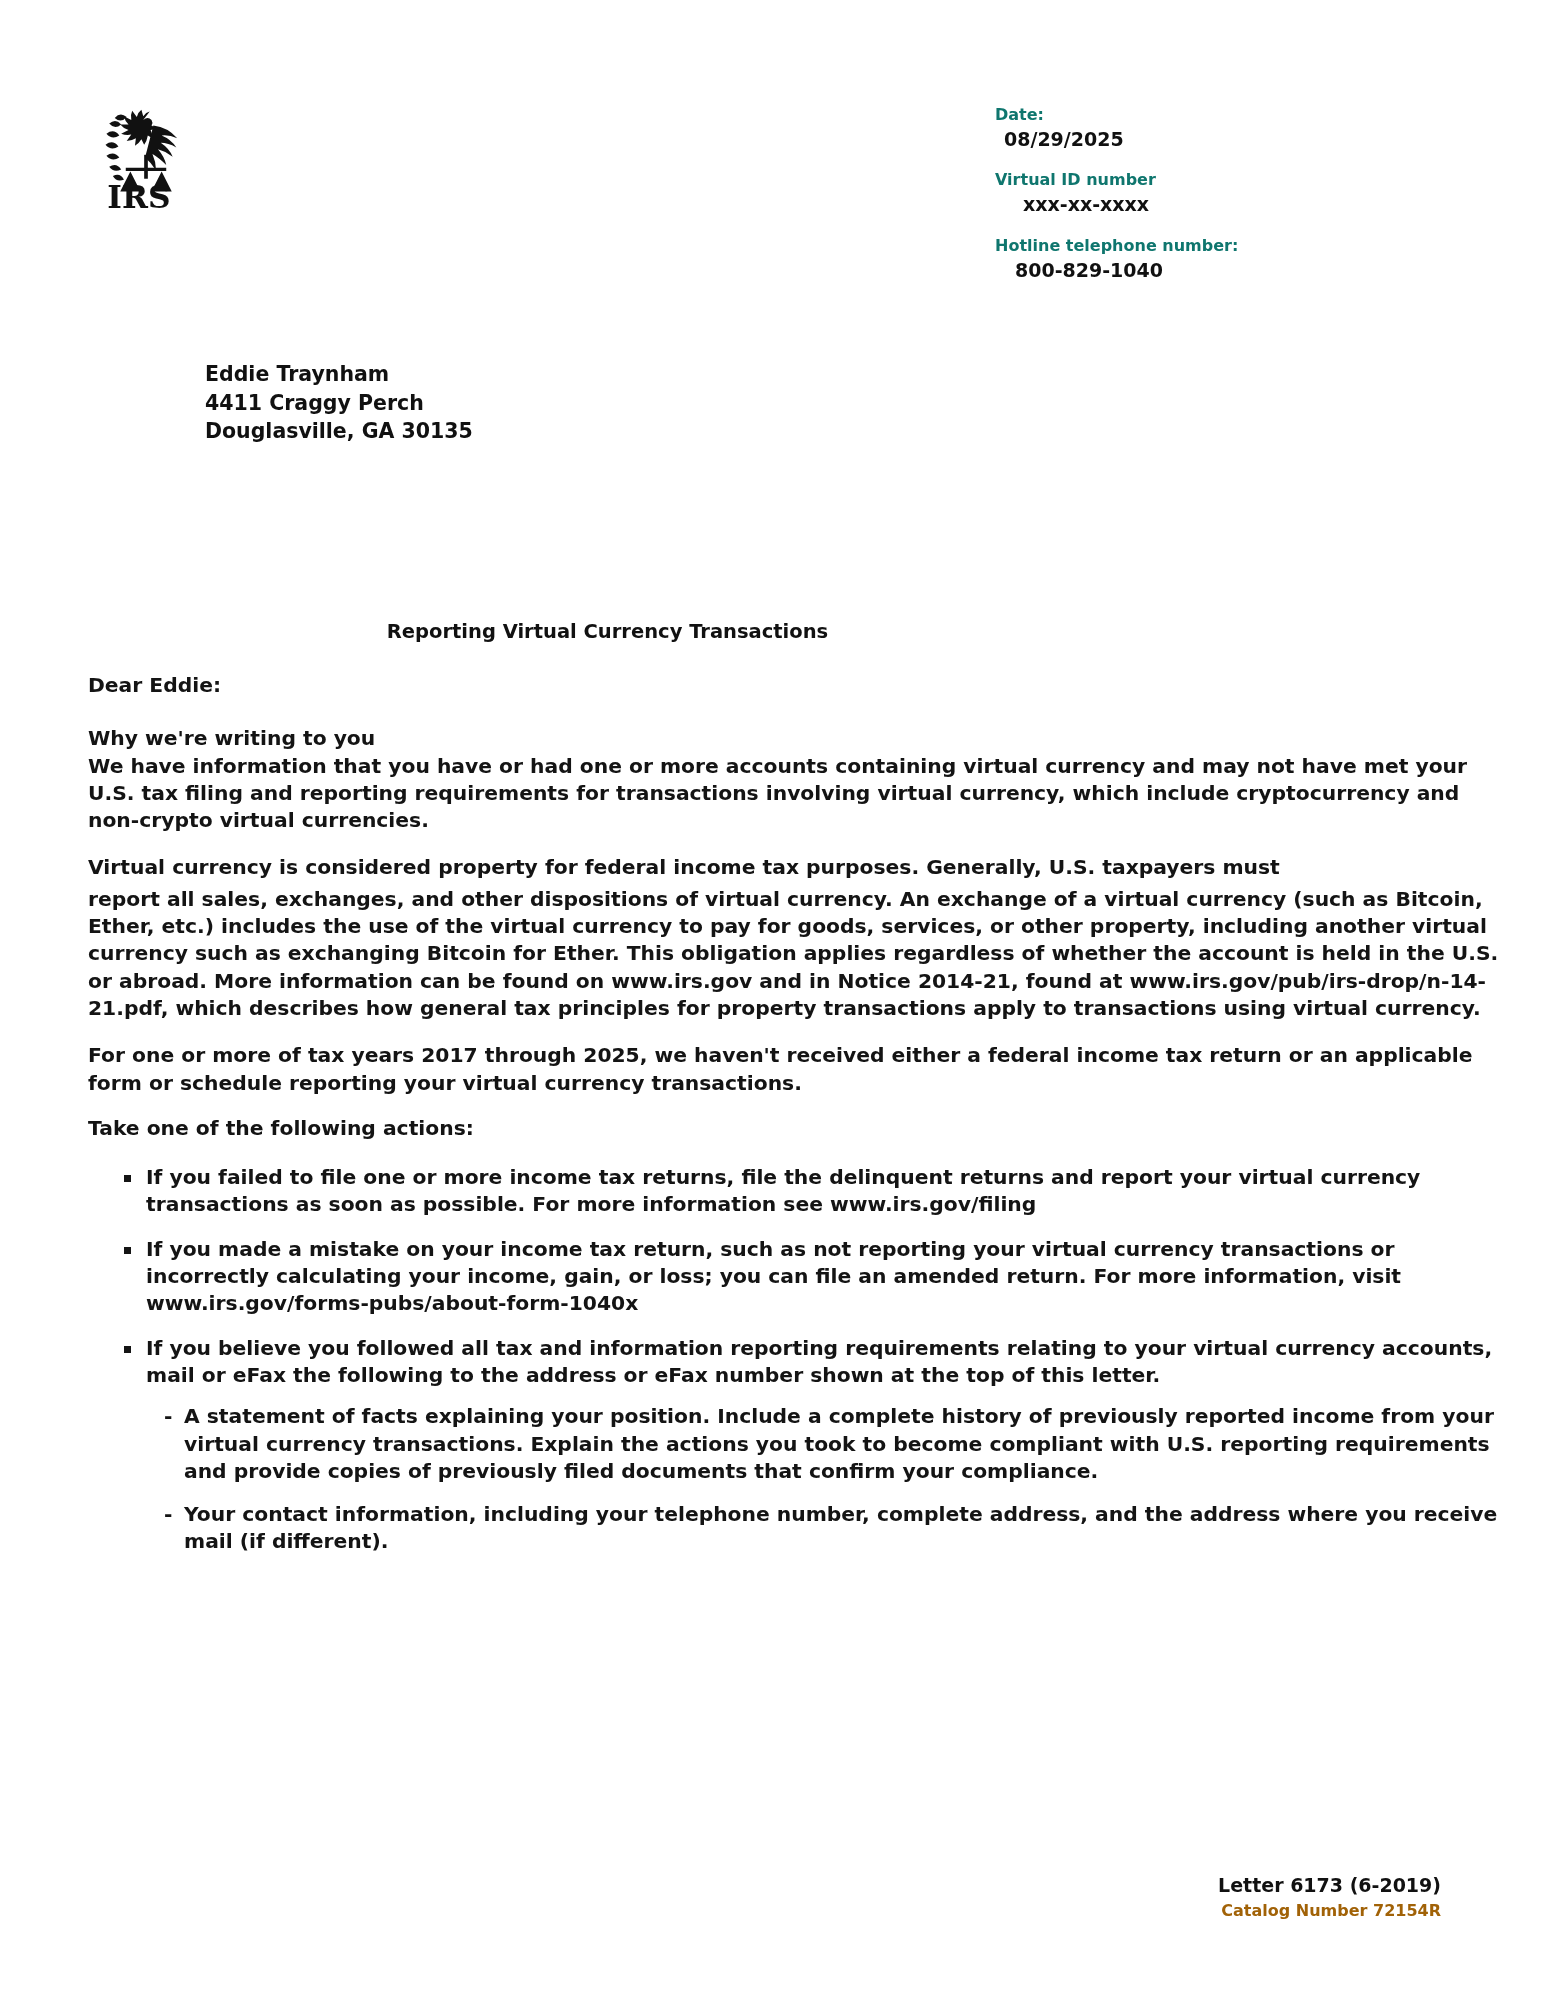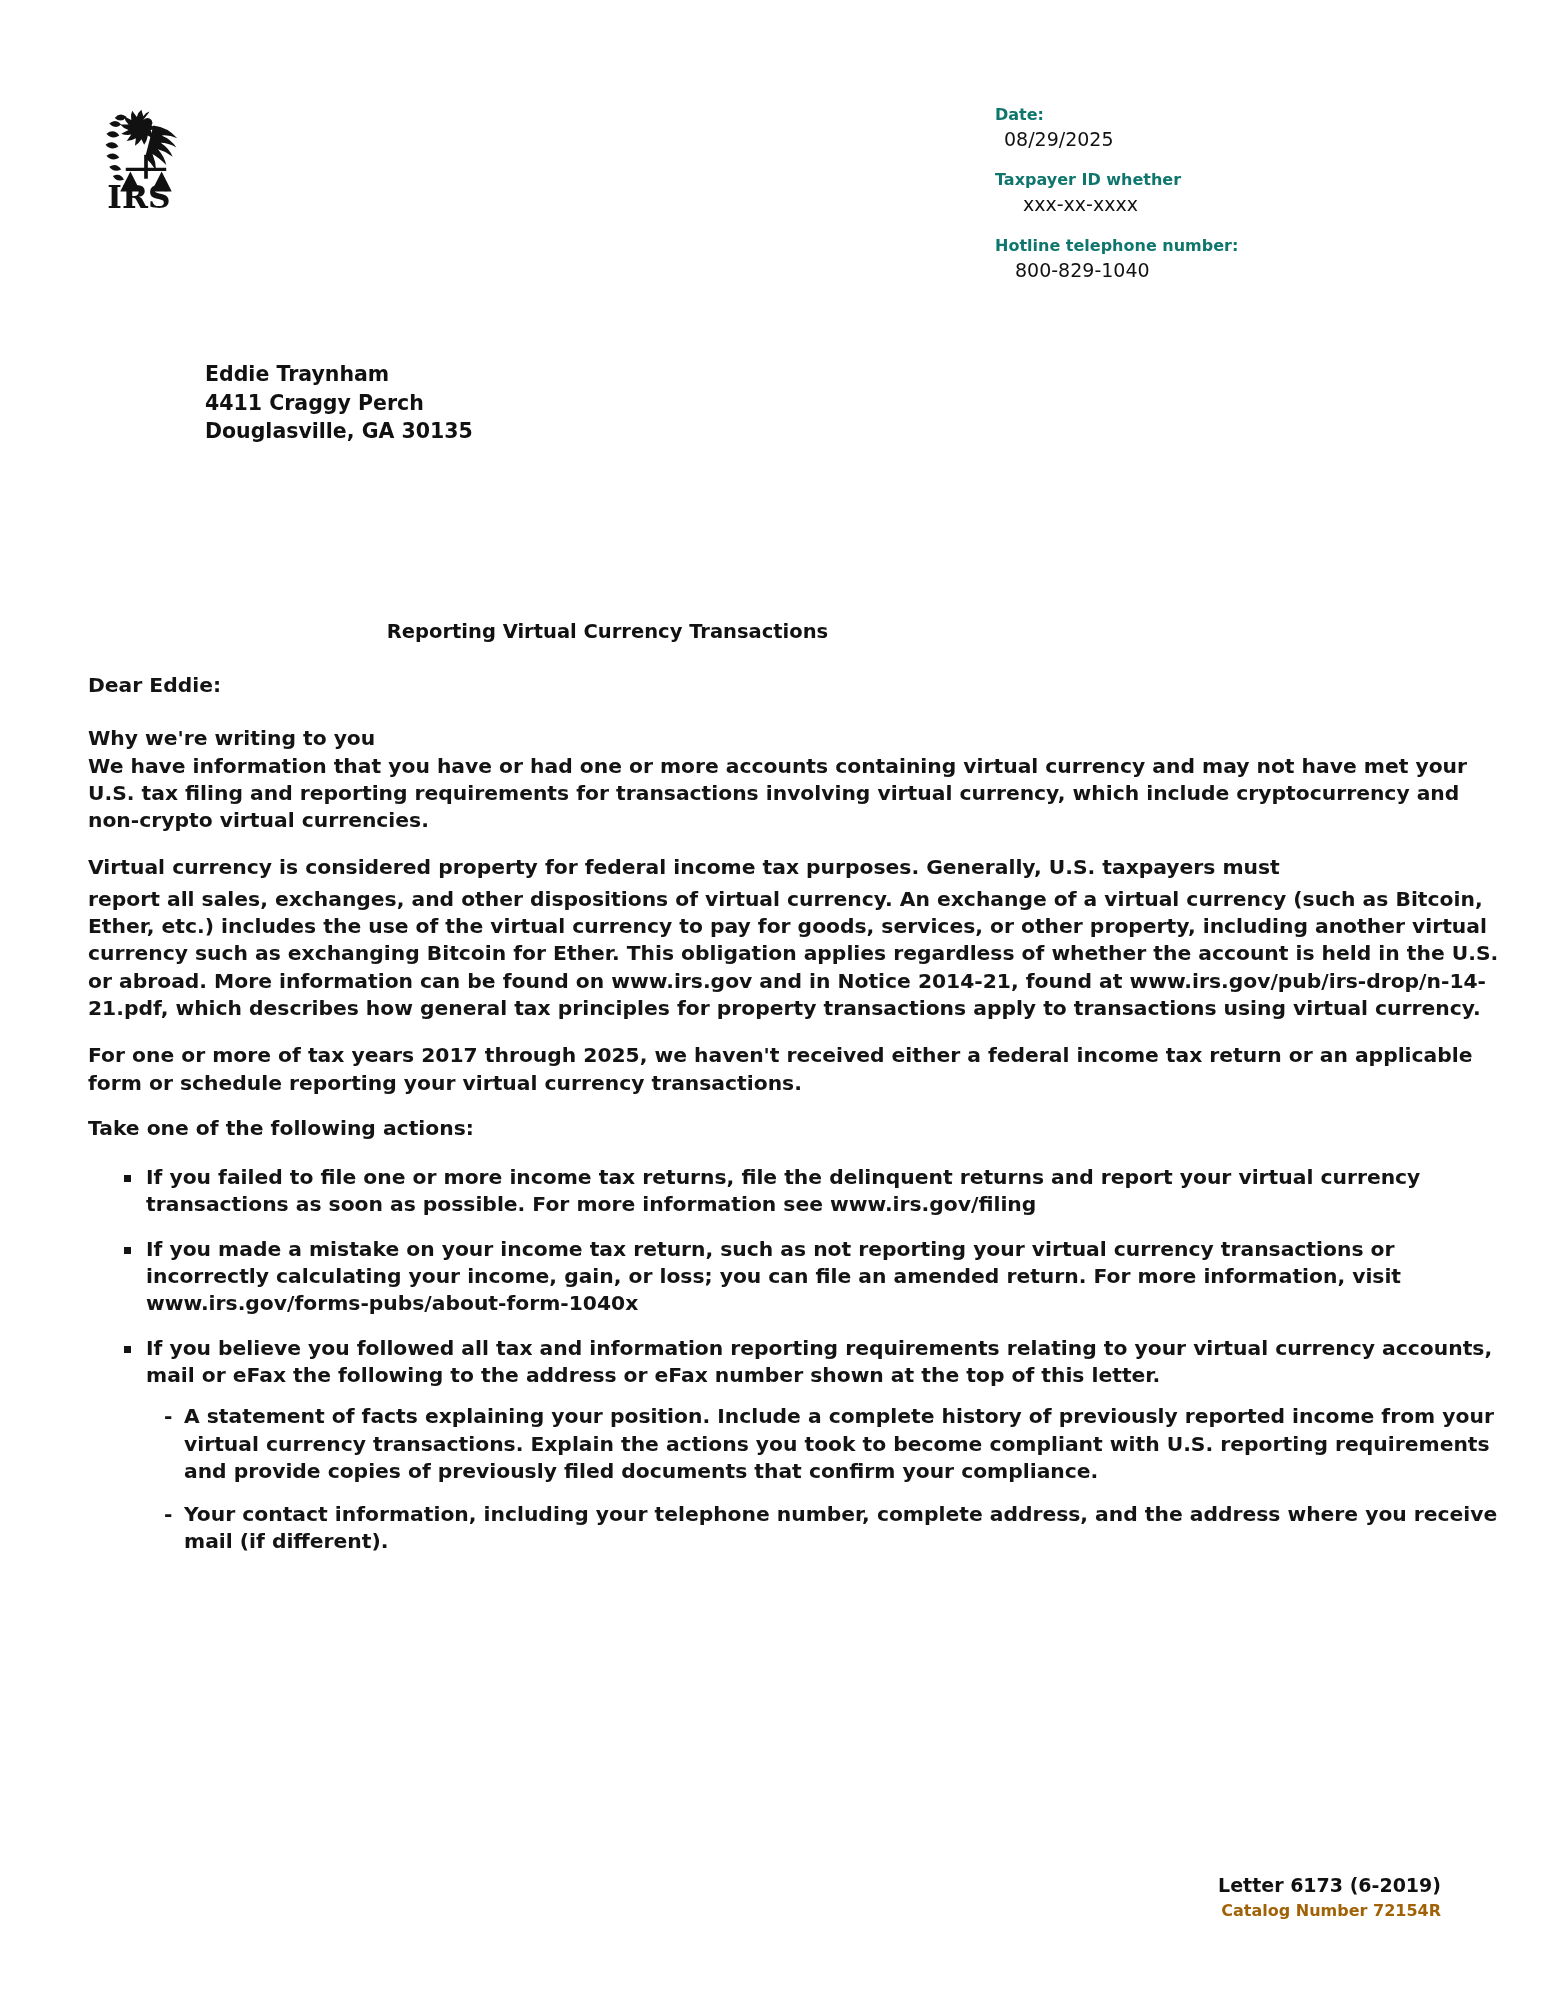--- a/index.html
+++ b/index.html
@@ -69,7 +69,7 @@
   }
   .meta-value {
     font-size: 19px;
-    font-weight: normal;
+    font-weight: bold;
     color: #111111;
     line-height: 1.35;
     margin-top: 1px;

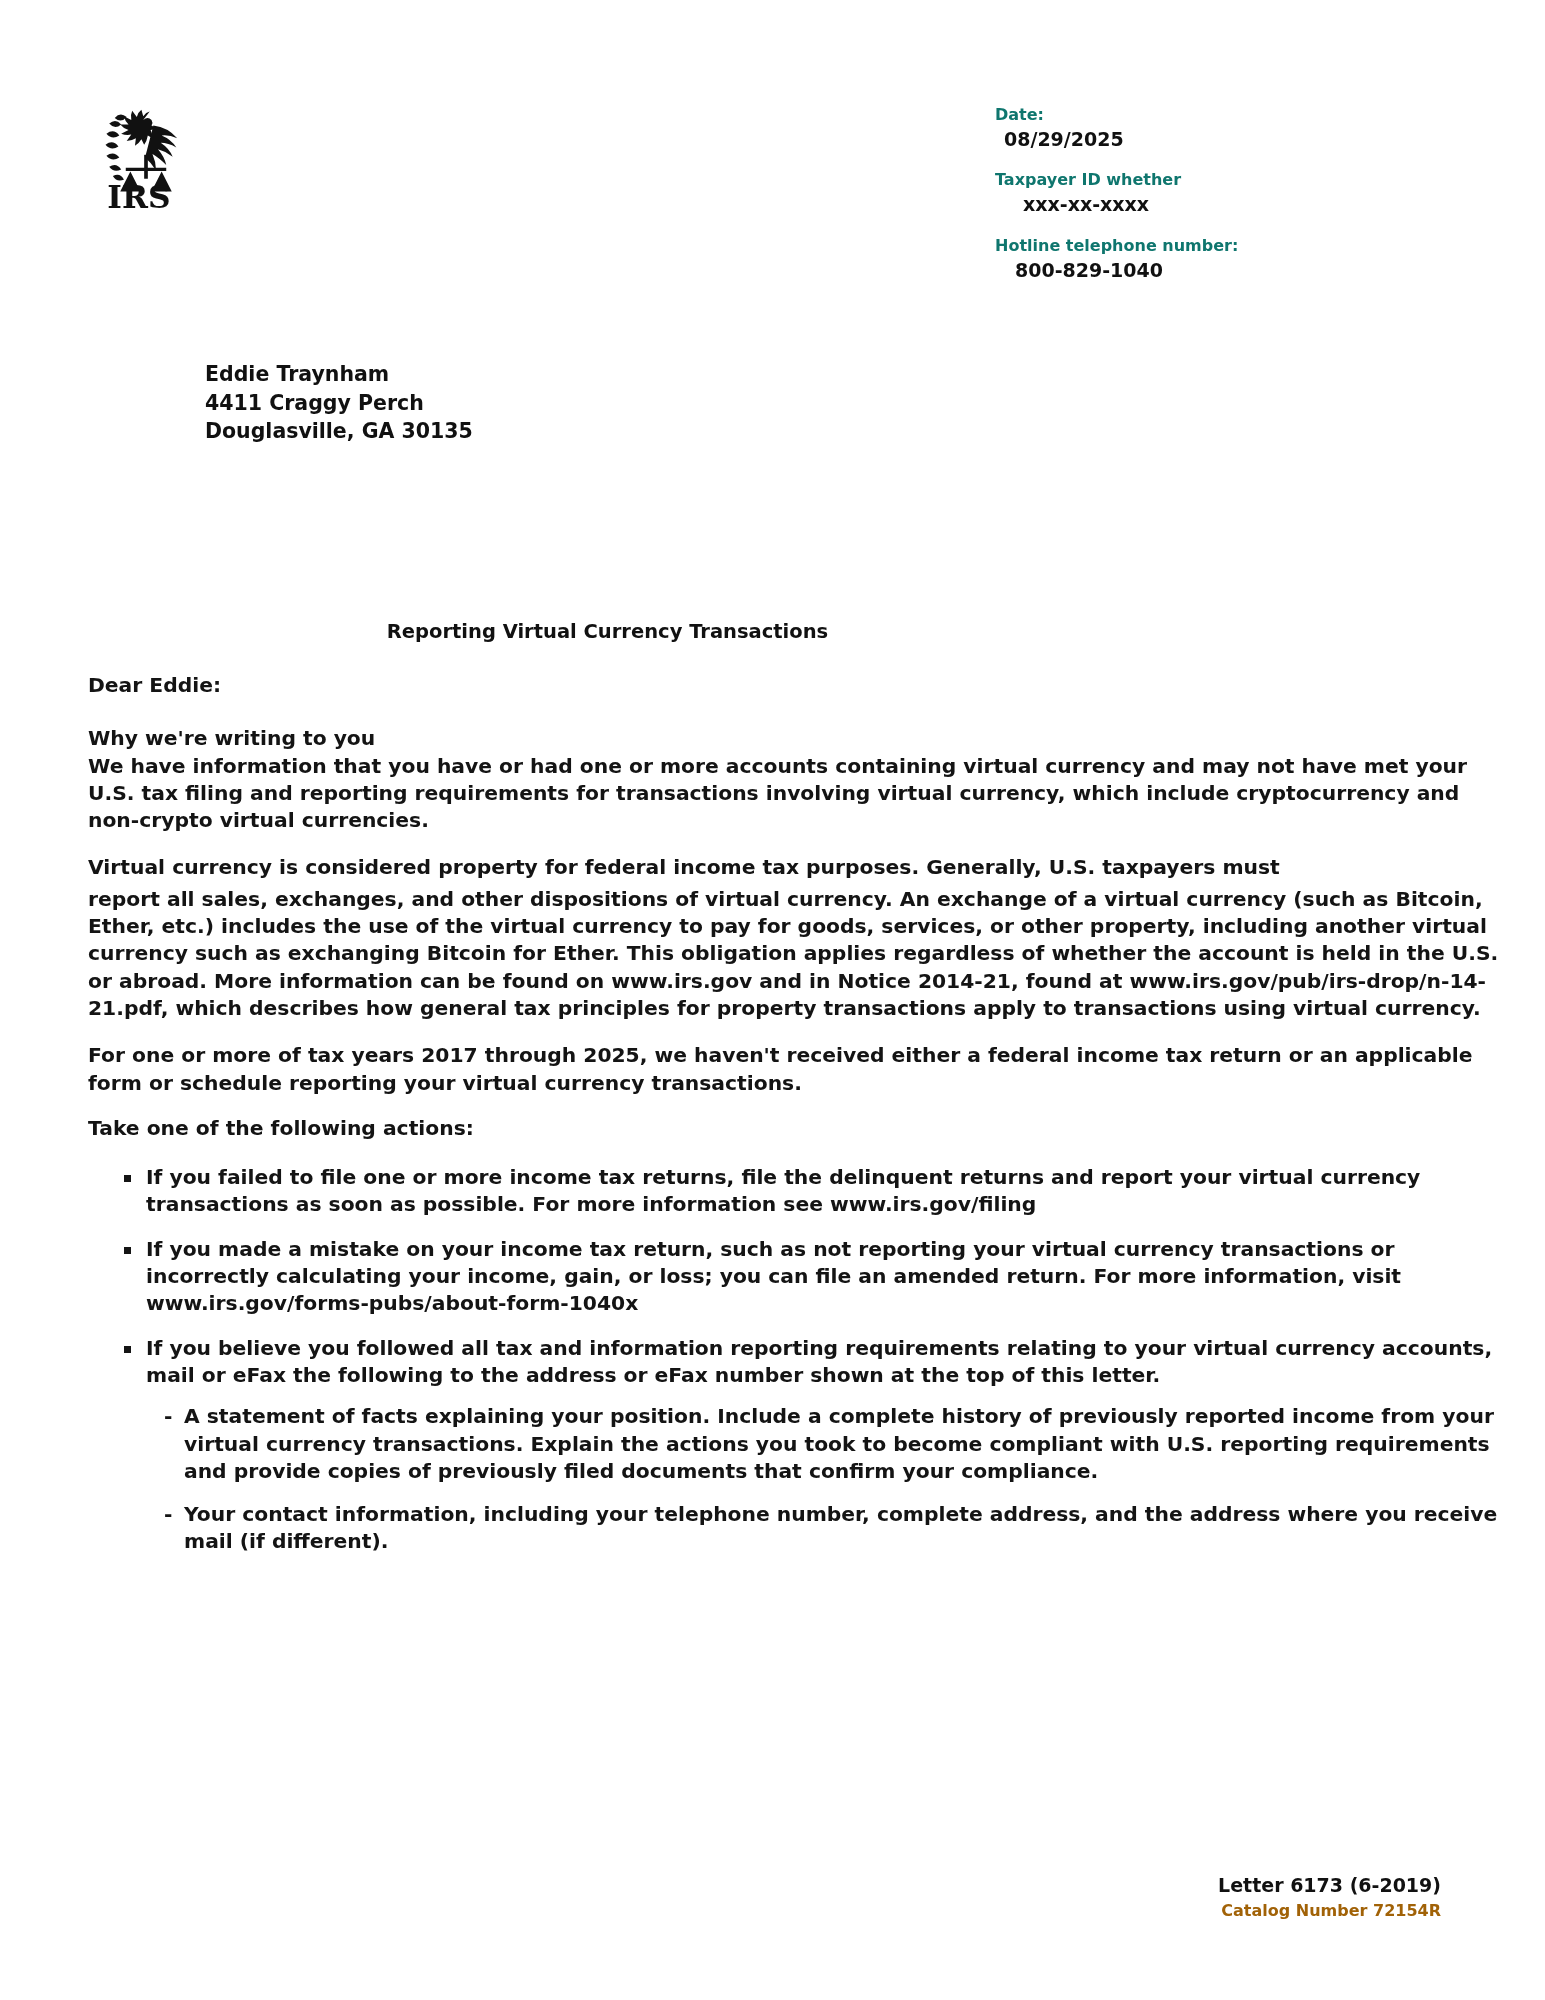--- a/index.html
+++ b/index.html
@@ -225,7 +225,7 @@
         <div class="meta-value indent-1">08/29/2025</div>
       </div>
       <div class="meta-group">
-        <div class="meta-label">Taxpayer ID whether</div>
+        <div class="meta-label">Virtual ID number</div>
         <div class="meta-value indent-2">xxx-xx-xxxx</div>
       </div>
       <div class="meta-group">

